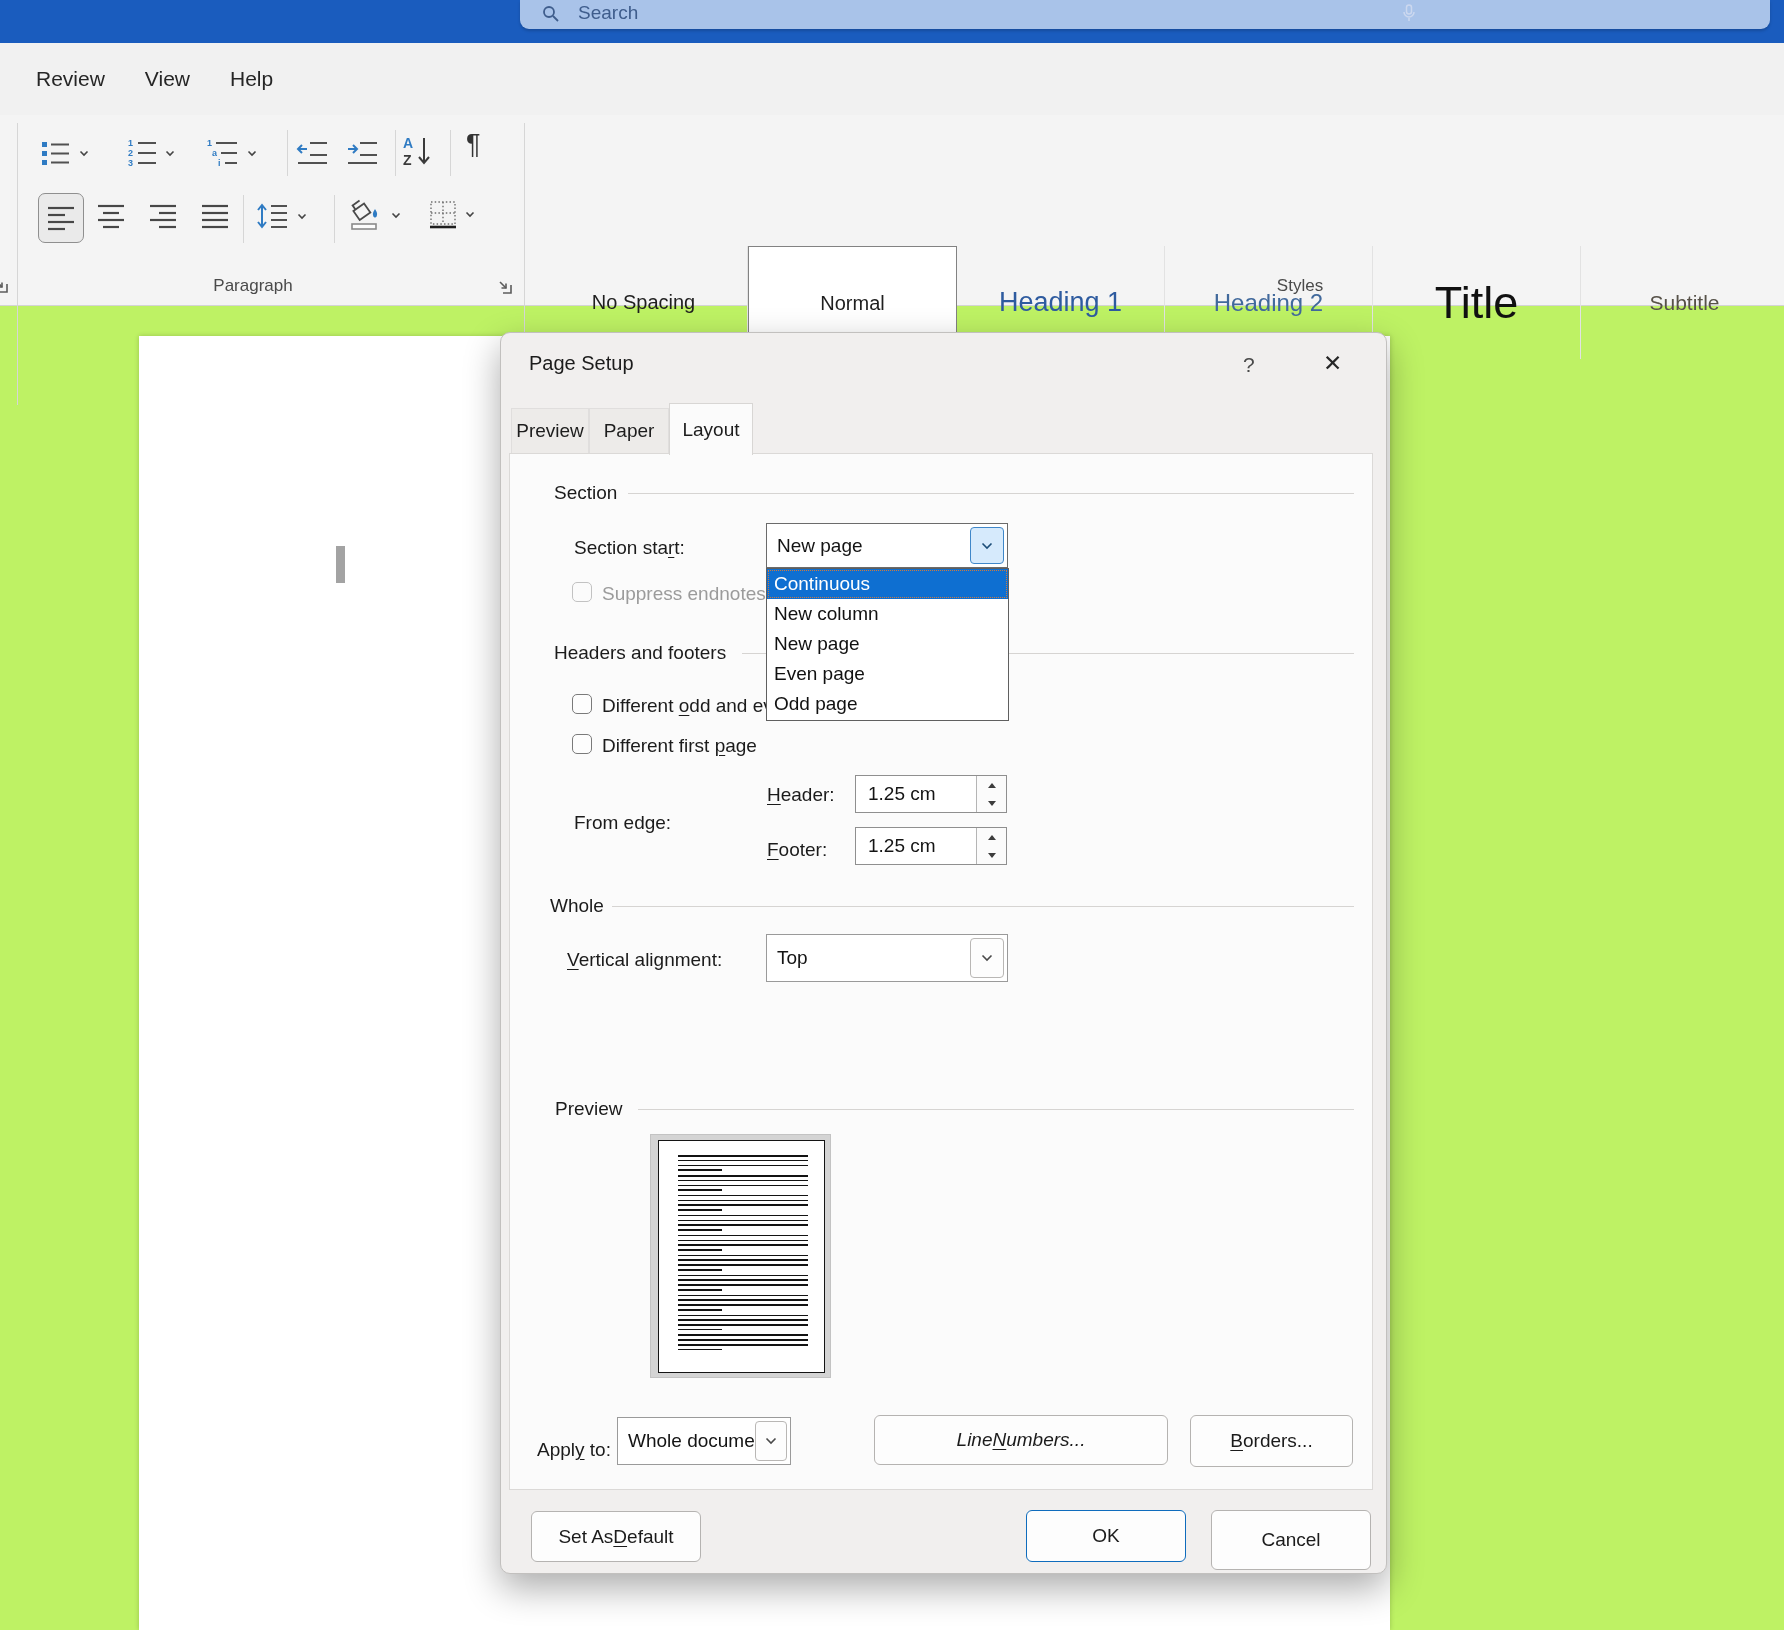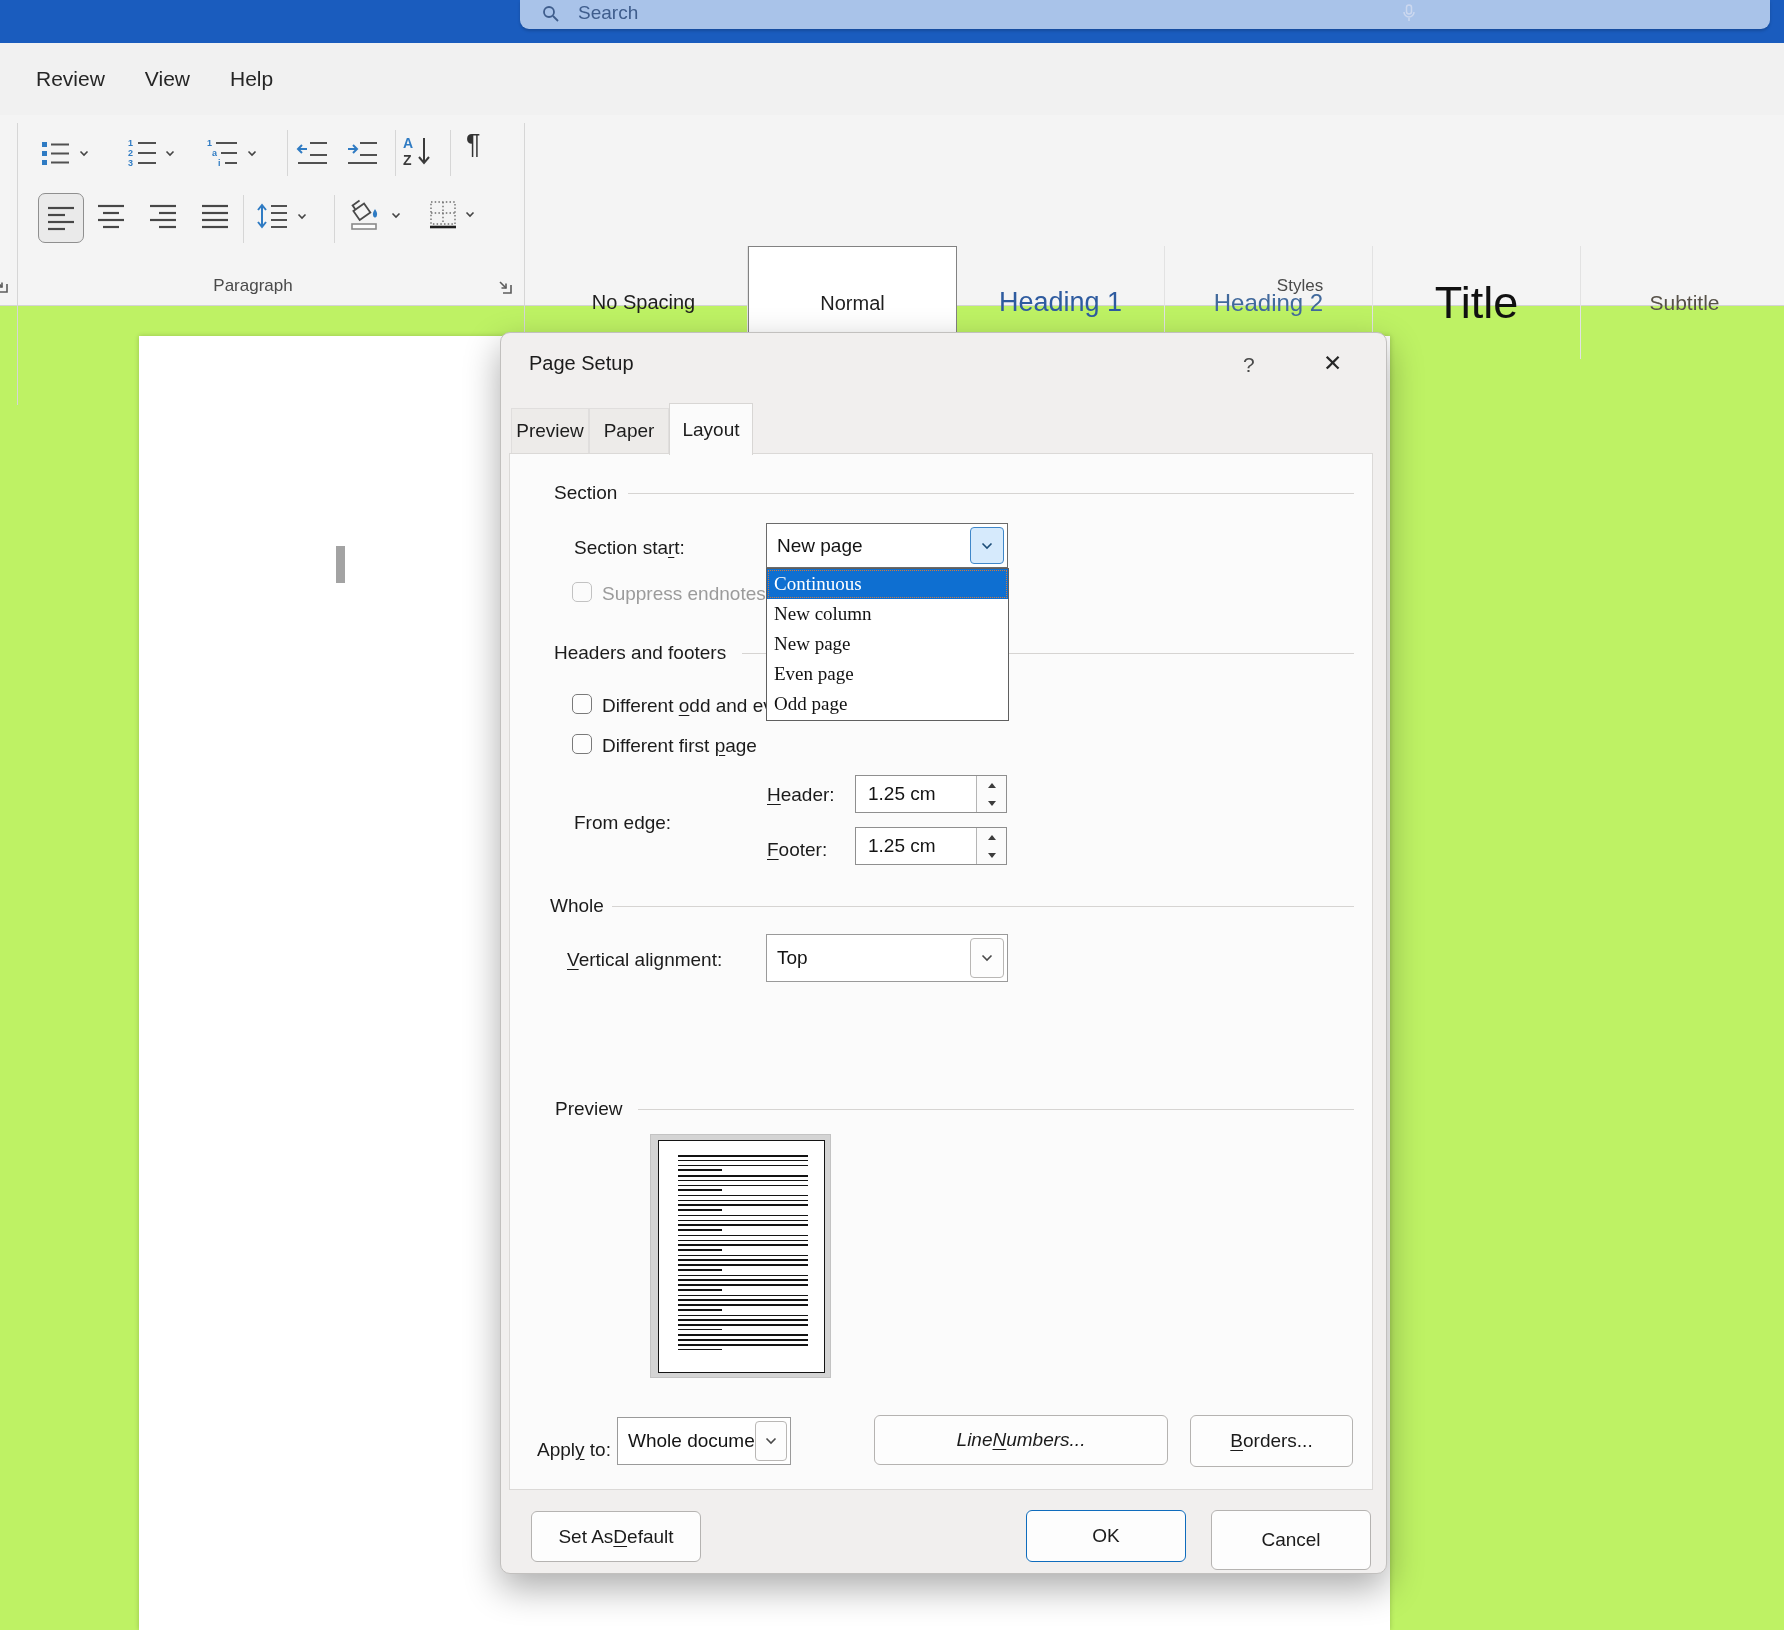--- a/index.html
+++ b/index.html
@@ -50,7 +50,7 @@
   .combo .val{font-size:19px;color:#141414;padding-left:10px;}
   .combo-btn{position:absolute;top:3px;bottom:3px;width:32px;border:1px solid #b9b7b5;border-radius:4px;background:#fdfdfd;display:flex;align-items:center;justify-content:center;}
   .combo-btn.hl{background:#d6eafc;border:1px solid #3f87c9;}
-  #dd-list{position:absolute;background:#fff;border:1.5px solid #5f5f5f;z-index:6;box-sizing:border-box;font-family:Liberation Serif, serif;}
+  #dd-list{position:absolute;background:#fff;border:1.5px solid #5f5f5f;z-index:6;box-sizing:border-box;}
   .dd-item{height:30px;display:flex;align-items:center;padding-left:7px;font-size:19px;color:#111;}
   .dd-item.selected{background:#0e6fd1;color:#fff;outline:1px dotted #cf7a3c;outline-offset:-2px;}
   .spin{position:absolute;background:#fff;border:1px solid #8f8f8f;box-sizing:border-box;}

